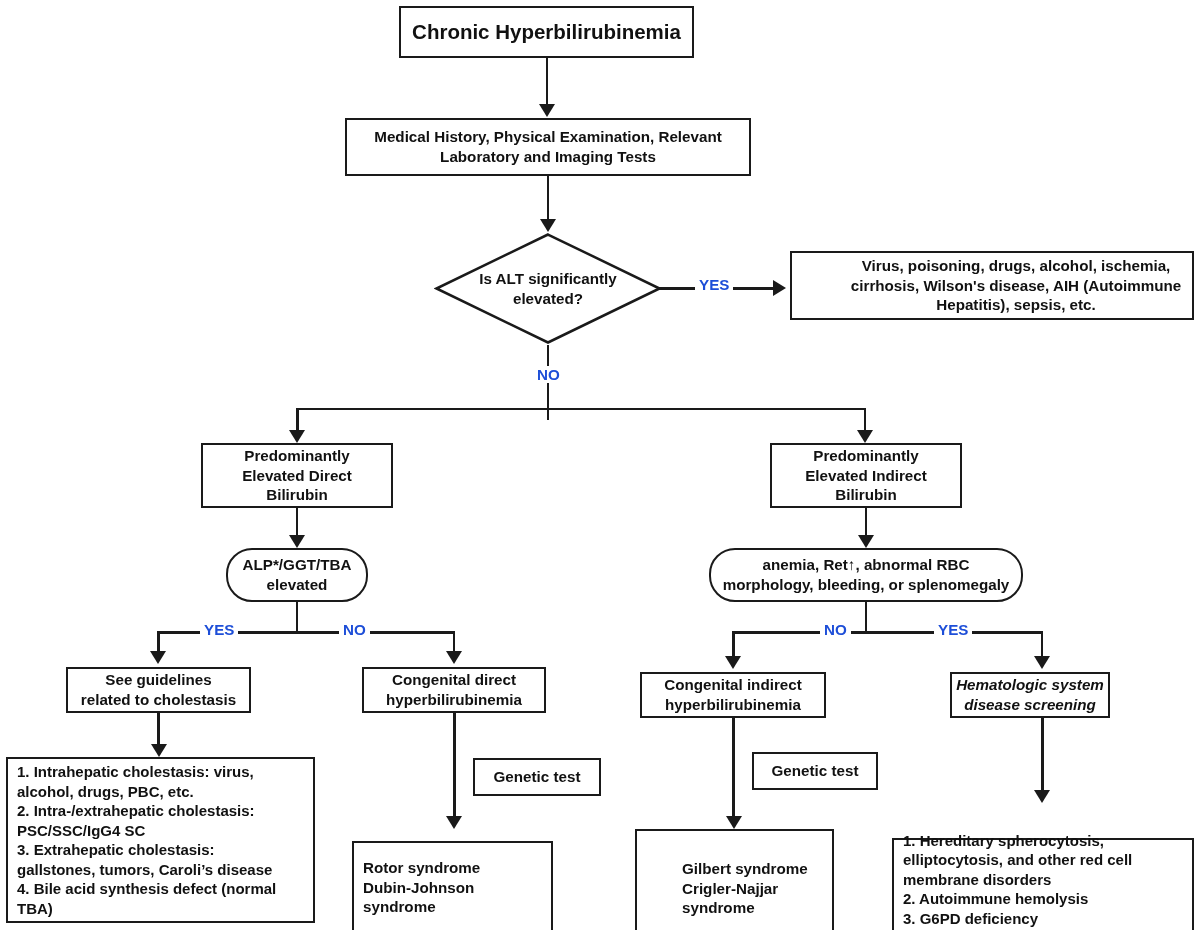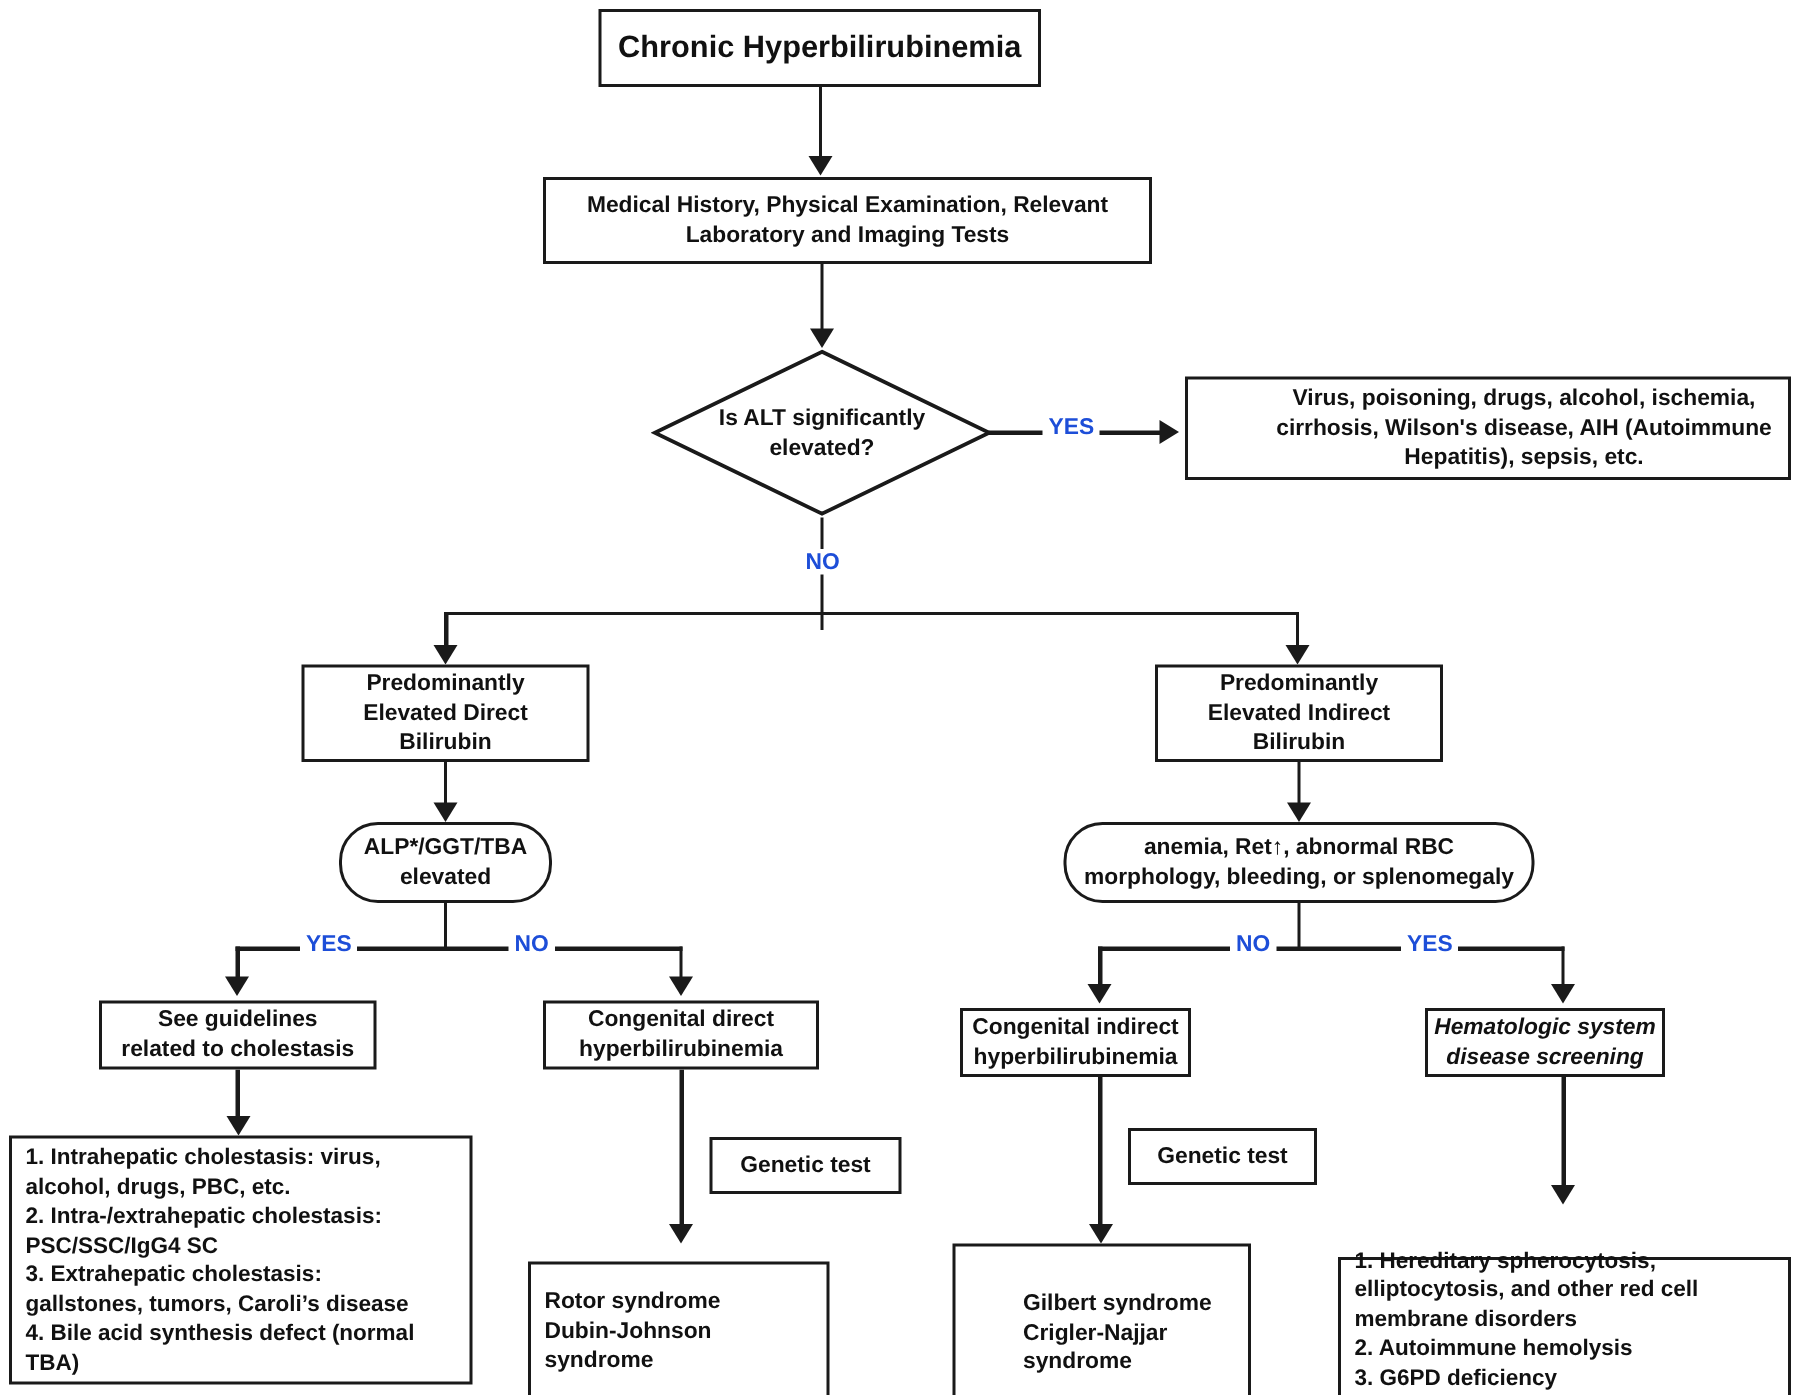--- a/index.html
+++ b/index.html
@@ -106,7 +106,7 @@
     <span class="txt">Chronic Hyperbilirubinemia</span>
   </div>
 
-  <div class="node fs15" style="left:362px; top:118px; width:406px; height:58px;">
+  <div class="node fs15" style="left:345px; top:118px; width:406px; height:58px;">
     <span class="txt">Medical History, Physical Examination, Relevant
 Laboratory and Imaging Tests</span>
   </div>

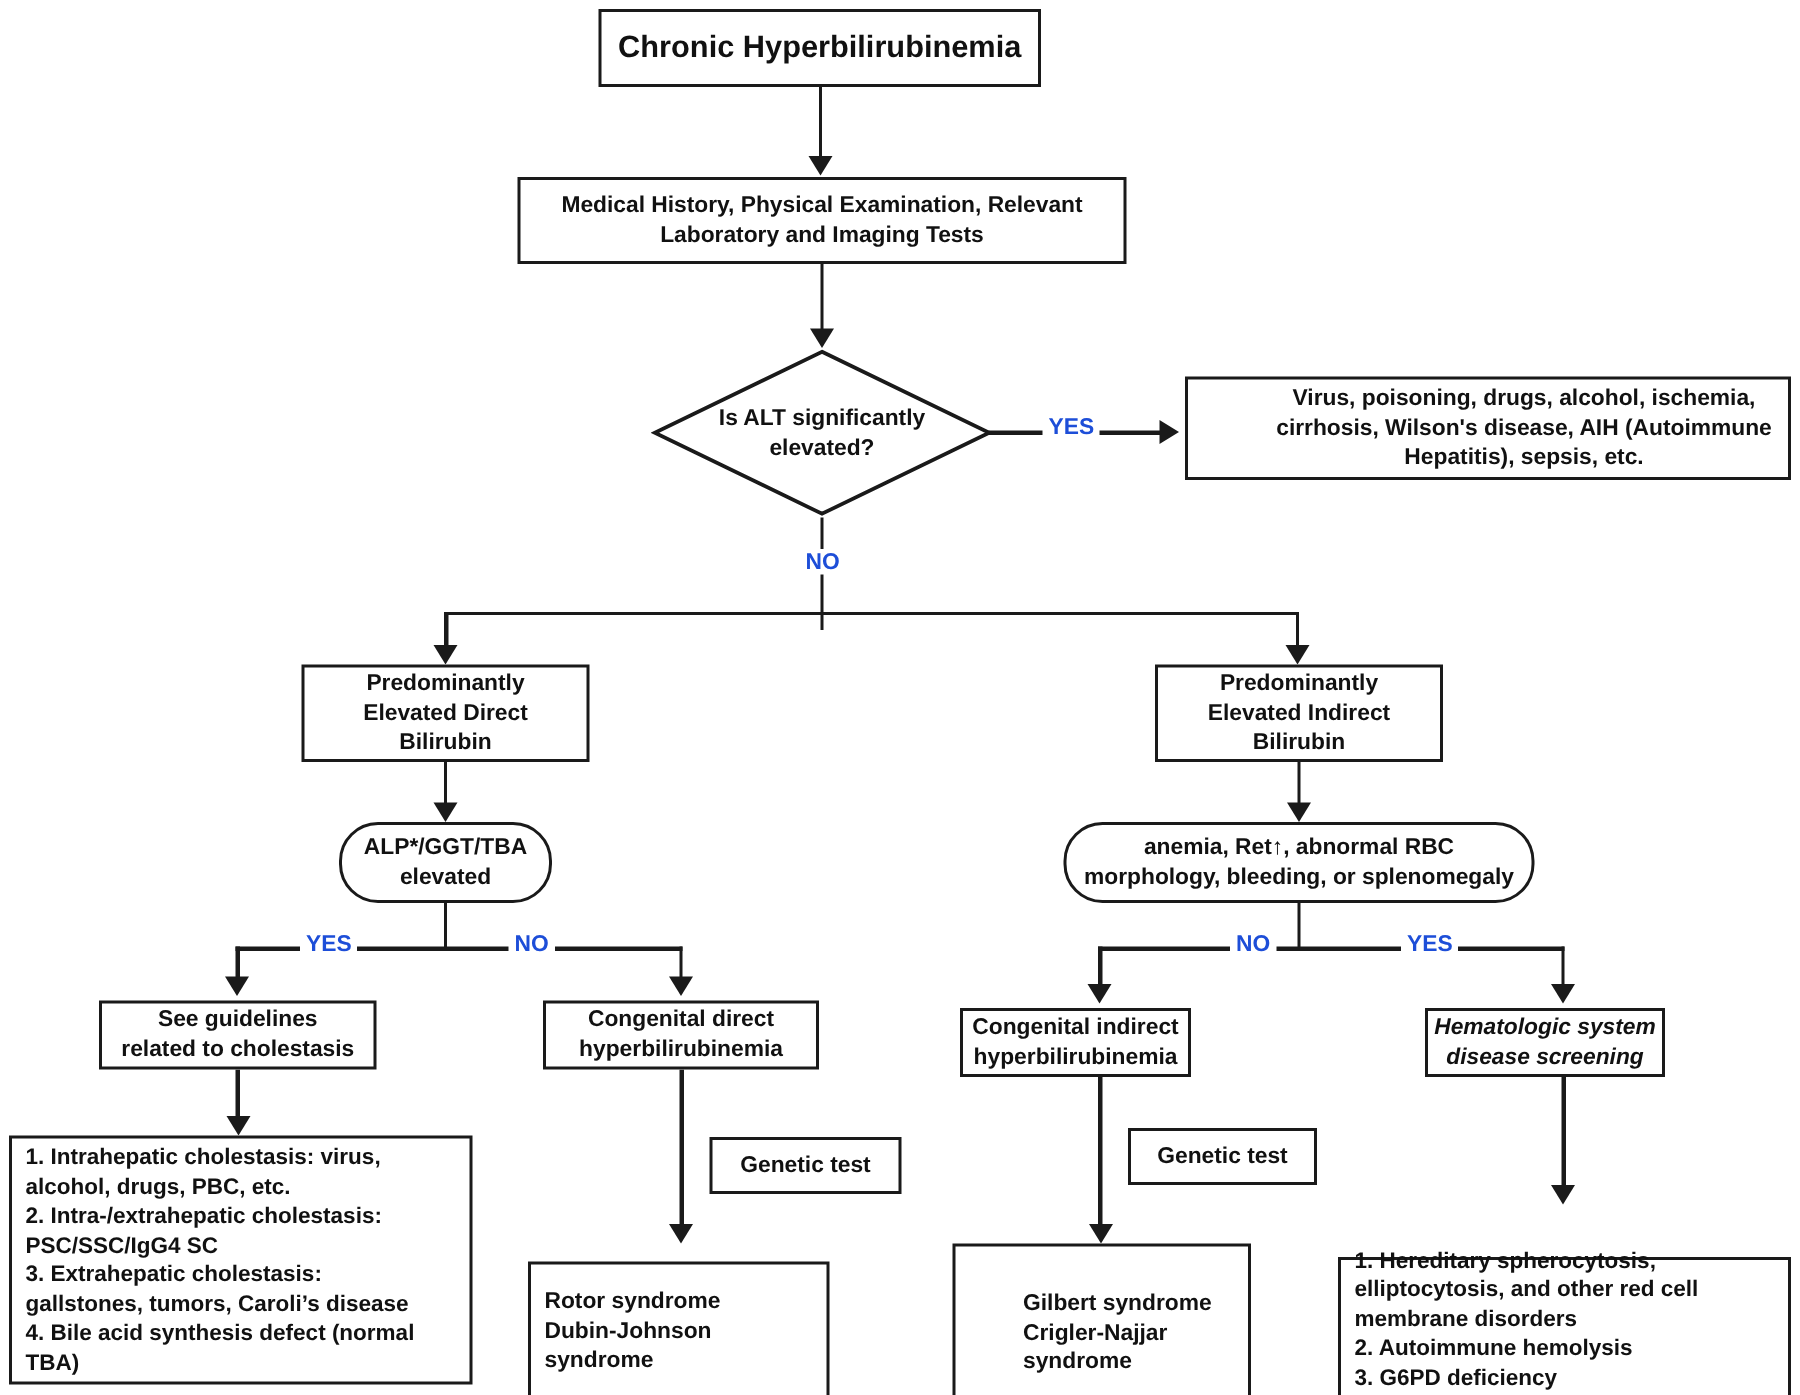--- a/index.html
+++ b/index.html
@@ -157,7 +157,7 @@
 hyperbilirubinemia</span>
   </div>
 
-  <div class="node fs15" style="left:640px; top:672px; width:154px; height:46px;">
+  <div class="node fs15" style="left:640px; top:672px; width:186px; height:46px;">
     <span class="txt">Congenital indirect
 hyperbilirubinemia</span>
   </div>

